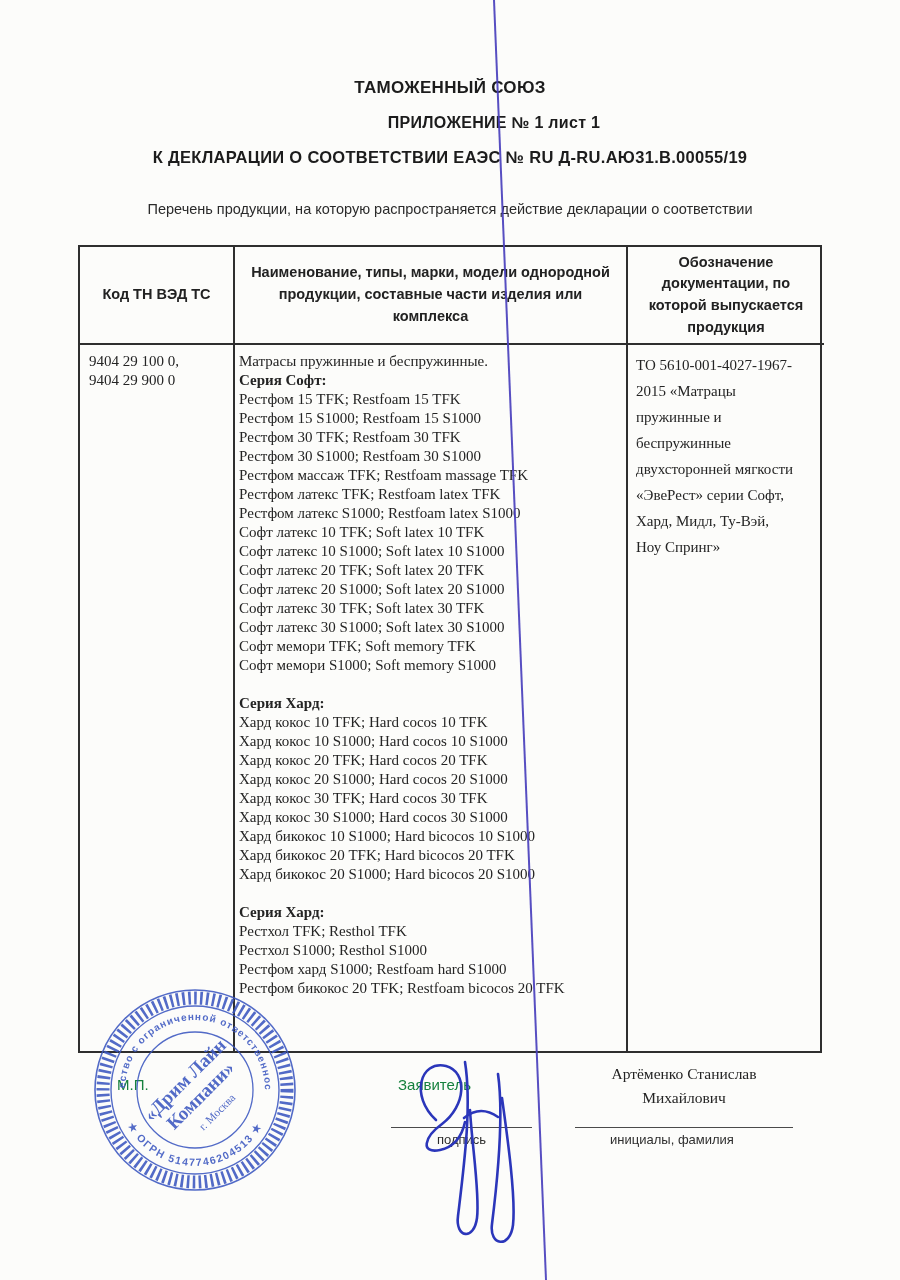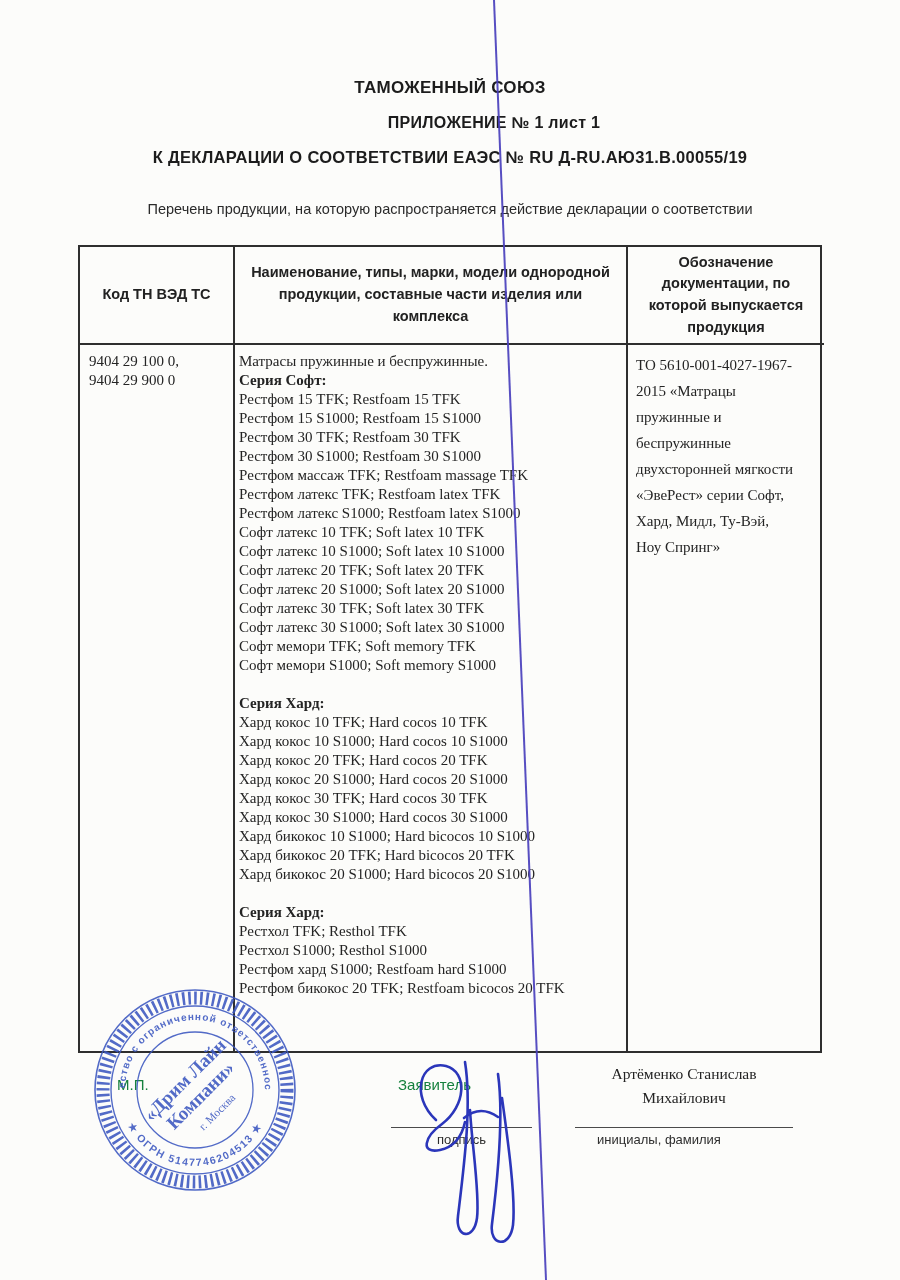--- a/index.html
+++ b/index.html
@@ -130,7 +130,7 @@
     <div>Михайлович</div>
   </div>
   <div class="abs sig-line" style="left:575px; width:218px;"></div>
-  <div class="abs caption" style="left:550px; top:1132px; width:218px;">инициалы, фамилия</div>
+  <div class="abs caption" style="left:563px; top:1132px; width:218px;">инициалы, фамилия</div>
 
   <svg class="abs" style="left:85px; top:980px; opacity:.88;" width="220" height="220" viewBox="0 0 220 220">
     <g stroke="#3b57c0" fill="none">

